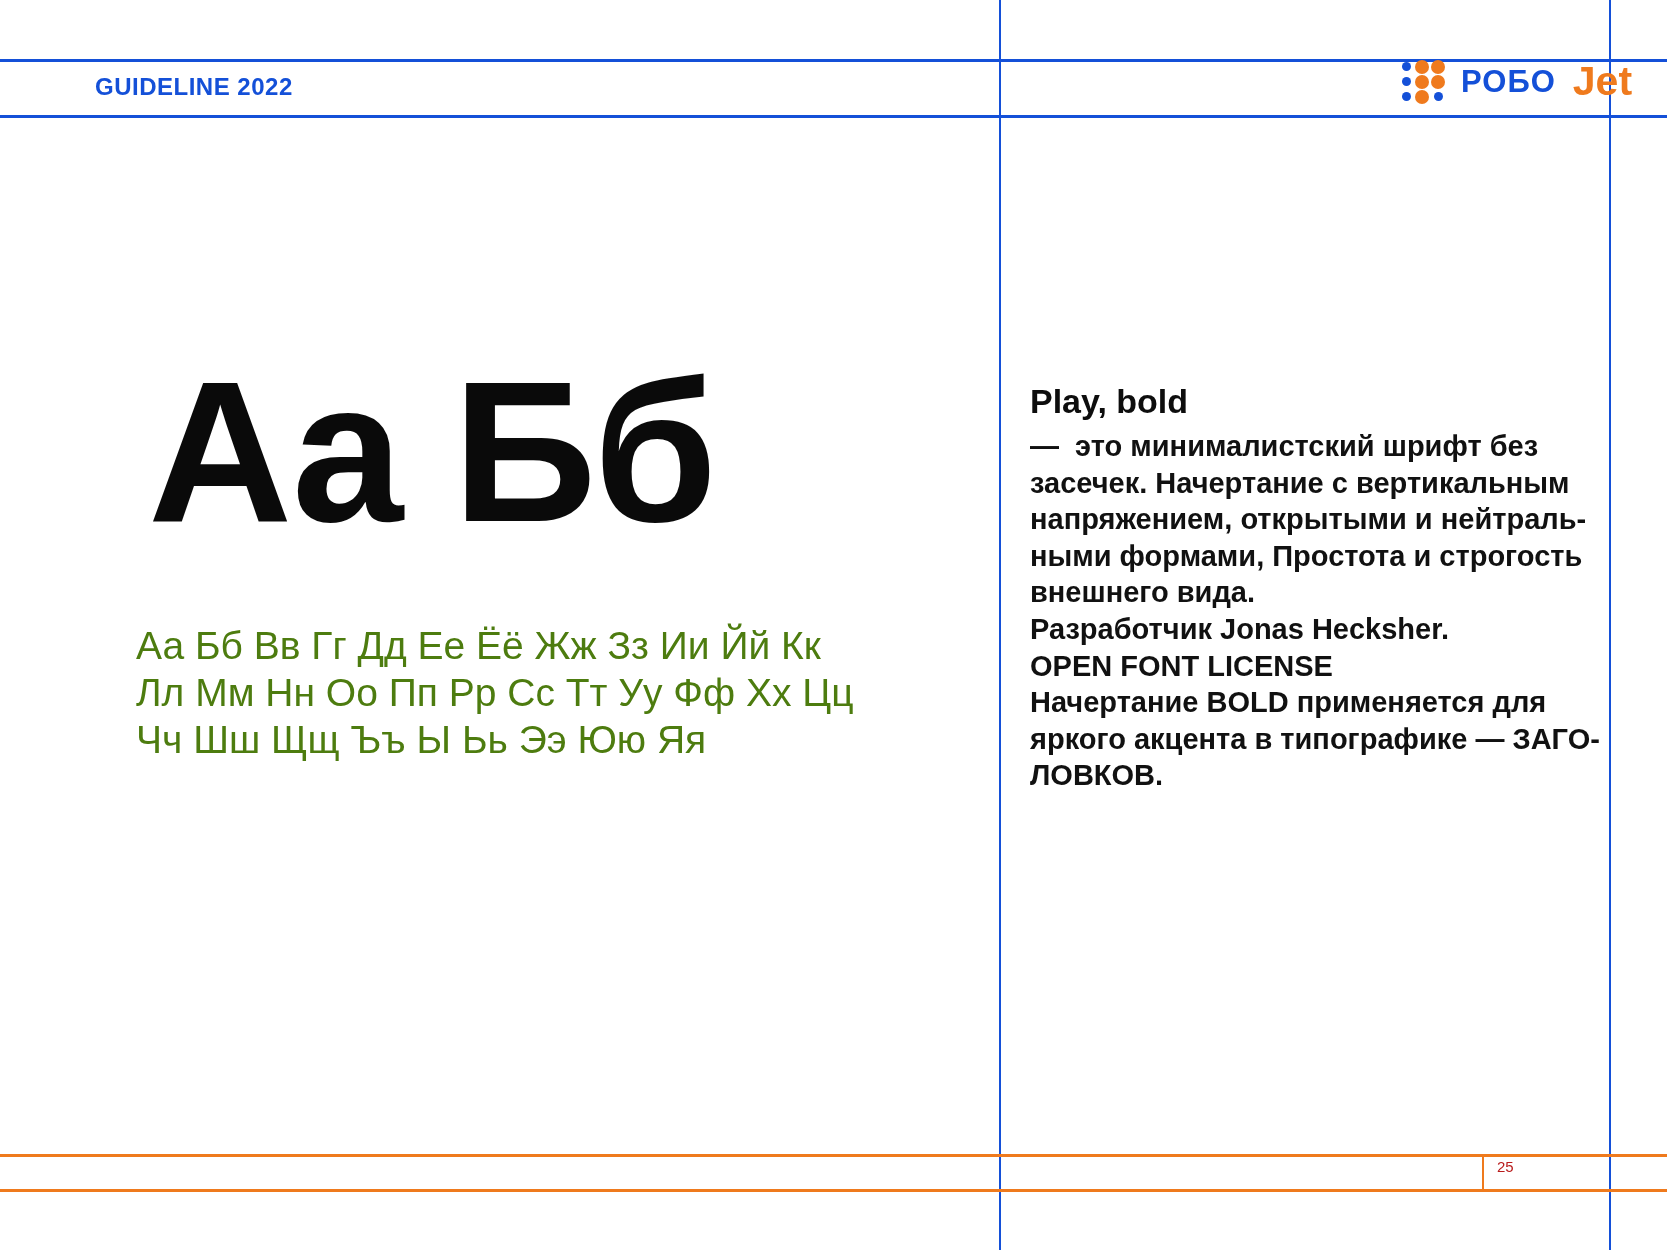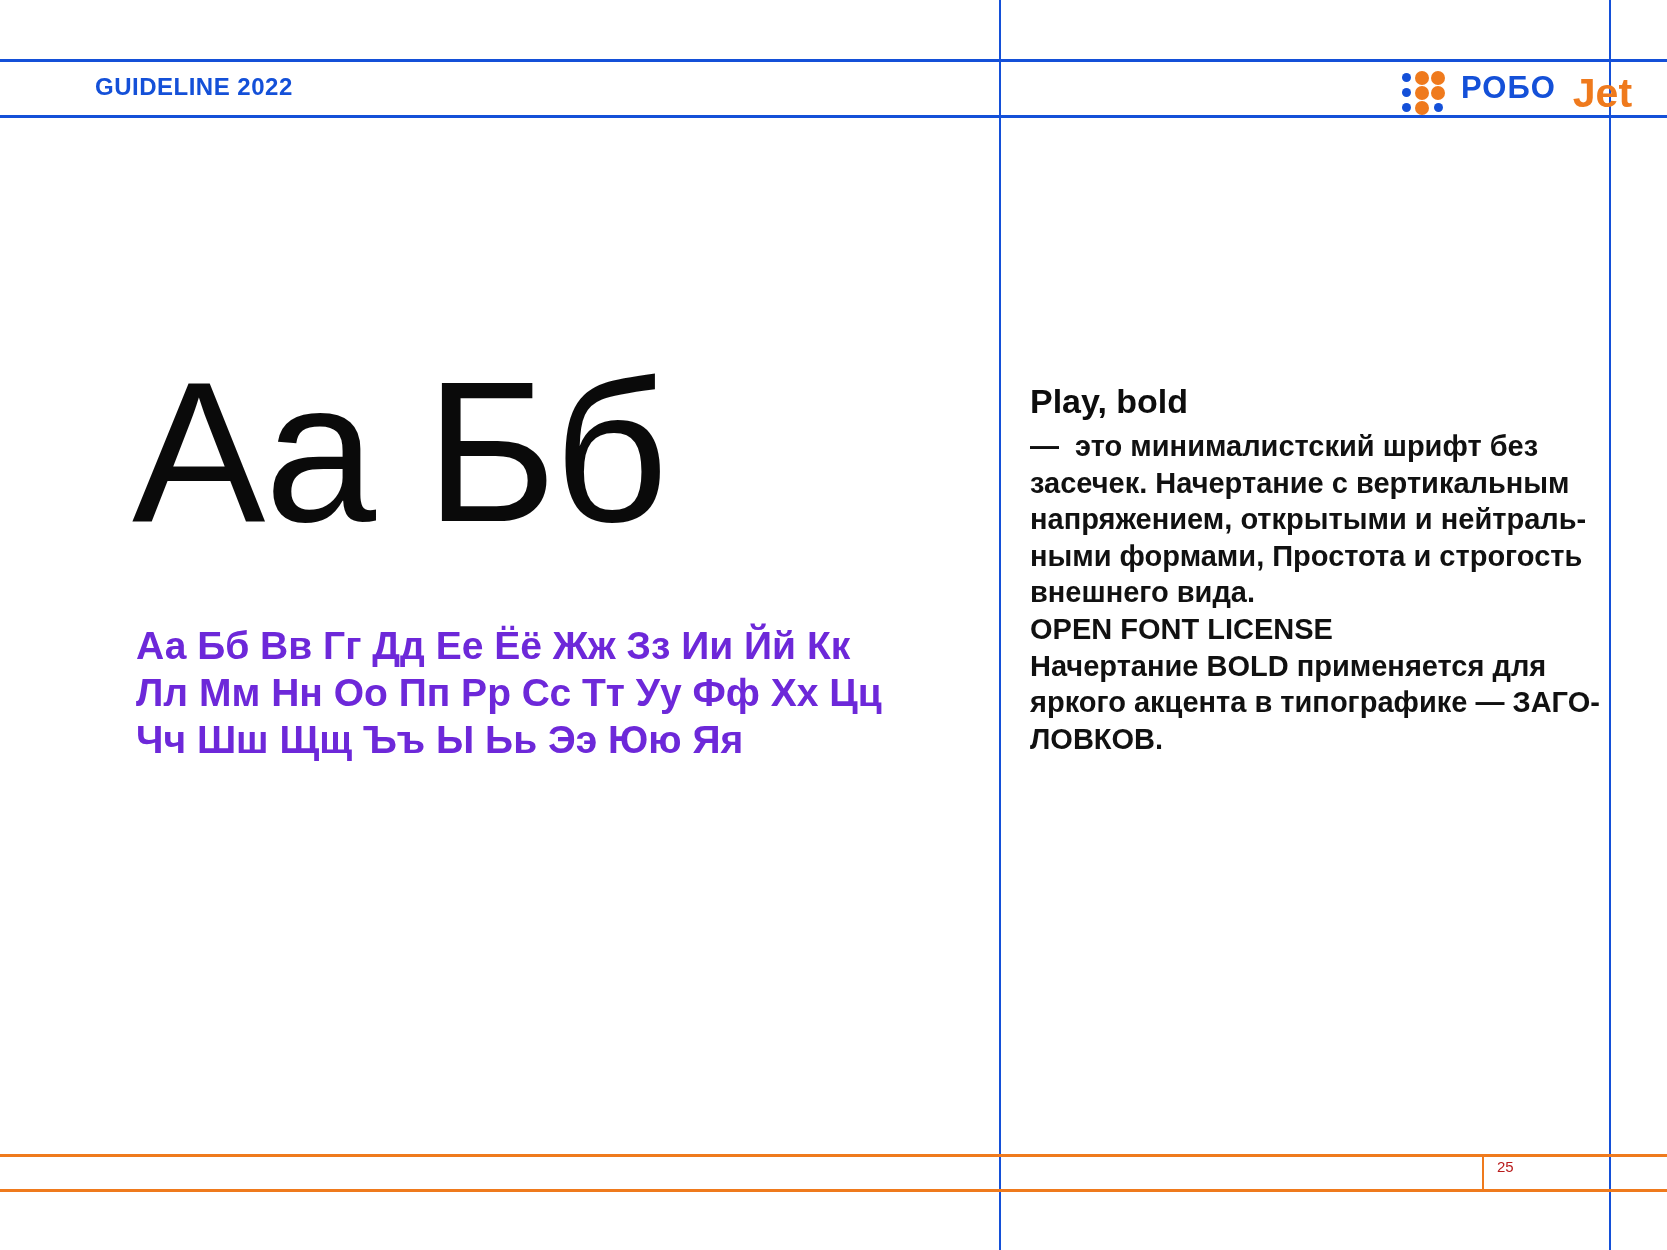--- a/index.html
+++ b/index.html
@@ -27,7 +27,7 @@
     position:absolute; left:95px; top:73px;
     font-size:24px; font-weight:bold; letter-spacing:.5px; color:#1450d8;
   }
-  .logo { position:absolute; left:1398px; top:70px; display:flex; gap:15px; }
+  .logo { position:absolute; left:1398px; top:58px; display:flex; align-items:center; gap:15px; }
   .dots { display:grid; grid-template-columns:repeat(3,16px); grid-template-rows:repeat(3,15px); align-items:center; justify-items:center; }
   .dots .cell { width:16px; height:15px; display:flex; align-items:center; justify-content:center; }
   .dots .b { width:9px; height:9px; border-radius:50%; background:#1450d8; }

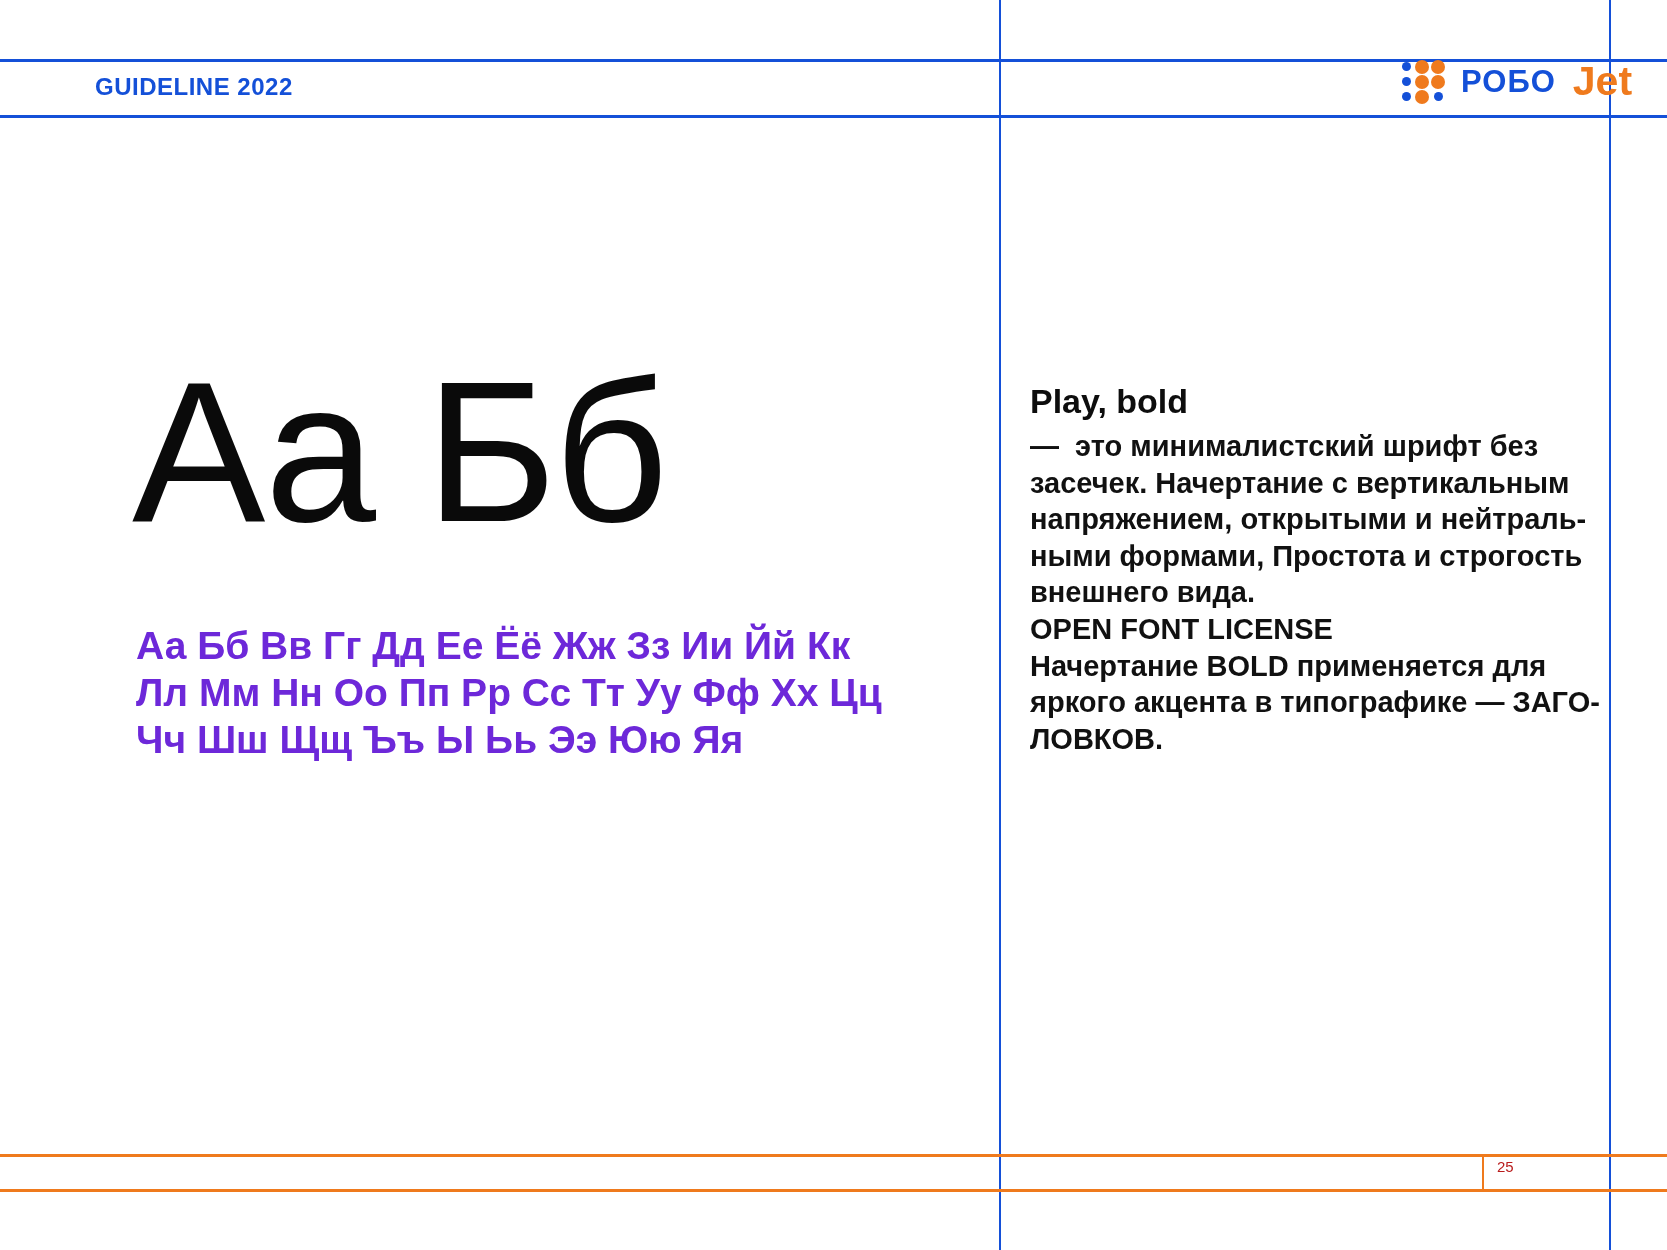--- a/index.html
+++ b/index.html
@@ -52,8 +52,8 @@
 
   
   .display {
-    position:absolute; left:132px; top:352px;
-    font-size:200px; font-weight:normal; line-height:1; letter-spacing:-3px; color:#0a0a0a;
+    position:absolute; left:148px; top:352px;
+    font-size:200px; font-weight:bold; line-height:1; letter-spacing:-3px; color:#0a0a0a;
   }
   .alphabet {
     position:absolute; left:136px; top:622px;

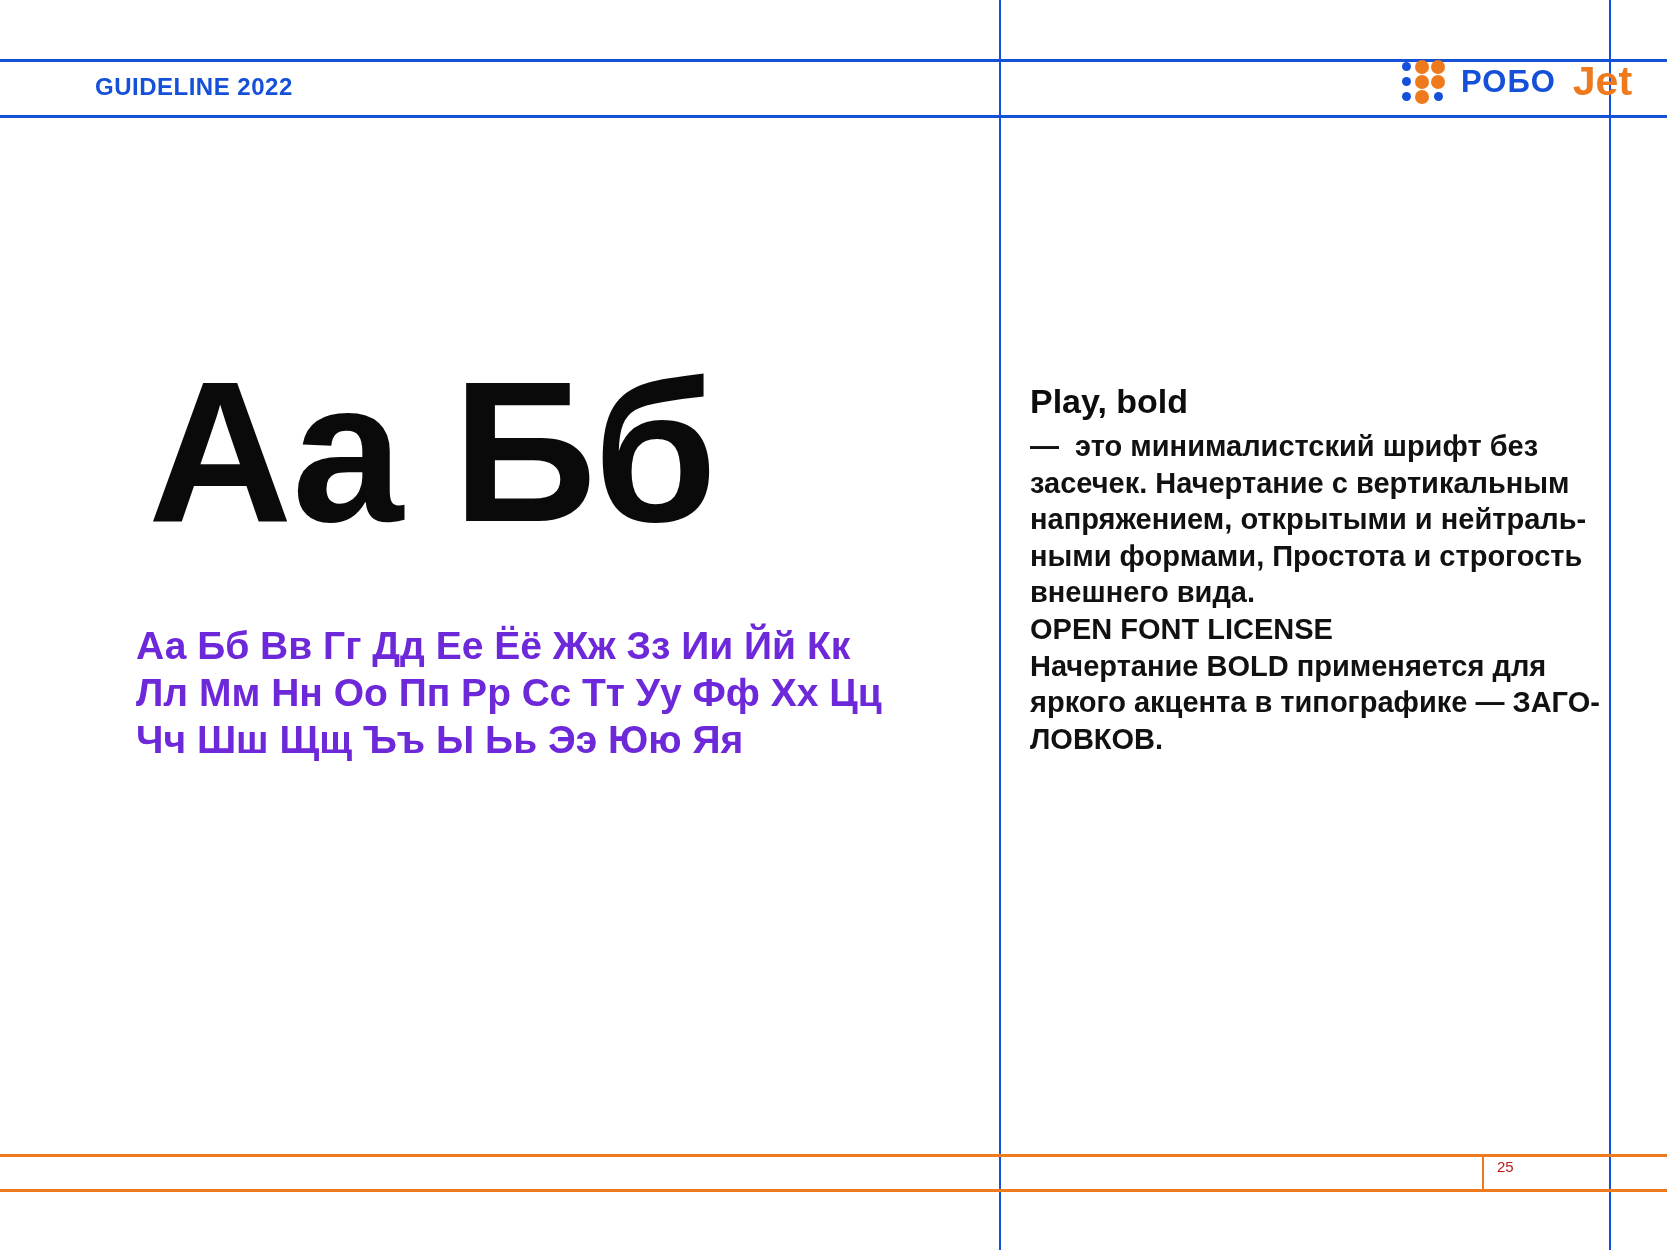--- a/index.html
+++ b/index.html
@@ -57,7 +57,7 @@
   }
   .alphabet {
     position:absolute; left:136px; top:622px;
-    font-size:39px; font-weight:bold; line-height:47px; color:#6d28d9;
+    font-size:39px; font-weight:normal; line-height:47px; color:#4d7c0f;
   }
   .alpha-line { white-space:pre; }
 

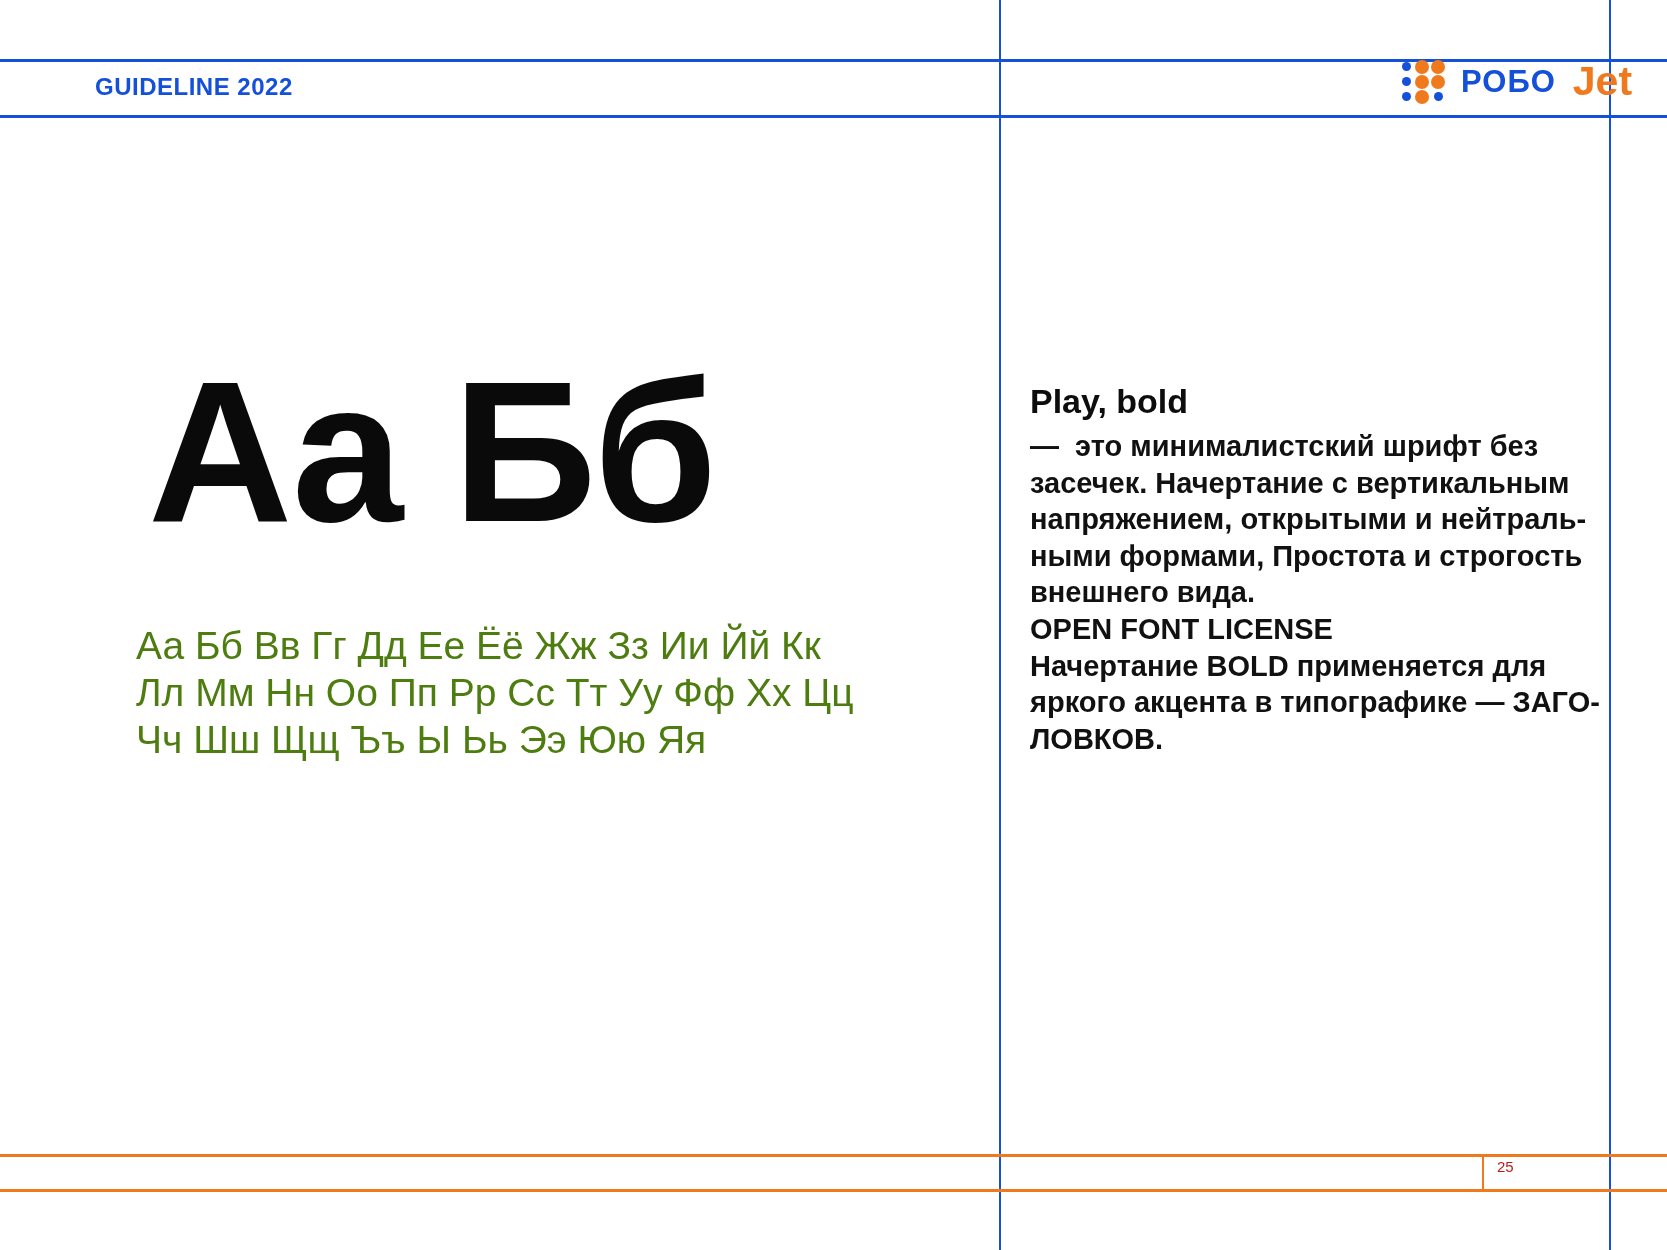--- a/index.html
+++ b/index.html
@@ -125,6 +125,7 @@
     <div class="desc-line">напряжением, открытыми и нейтраль-</div>
     <div class="desc-line">ными формами, Простота и строгость</div>
     <div class="desc-line">внешнего вида.</div>
+    <div class="desc-line">Разработчик Jonas Hecksher.</div>
     <div class="desc-line">OPEN FONT LICENSE</div>
     <div class="desc-line">Начертание BOLD применяется для</div>
     <div class="desc-line">яркого акцента в типографике — ЗАГО-</div>

